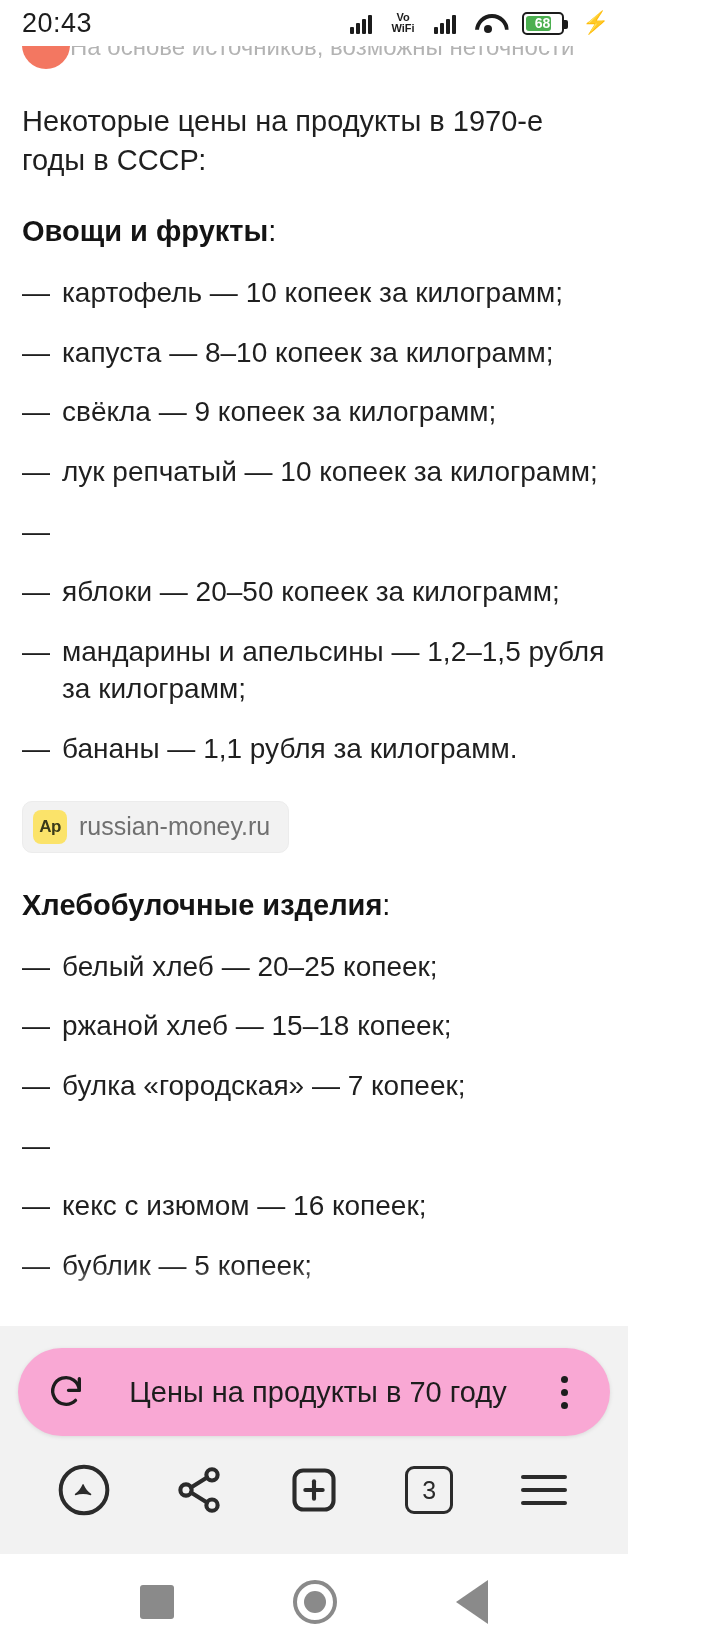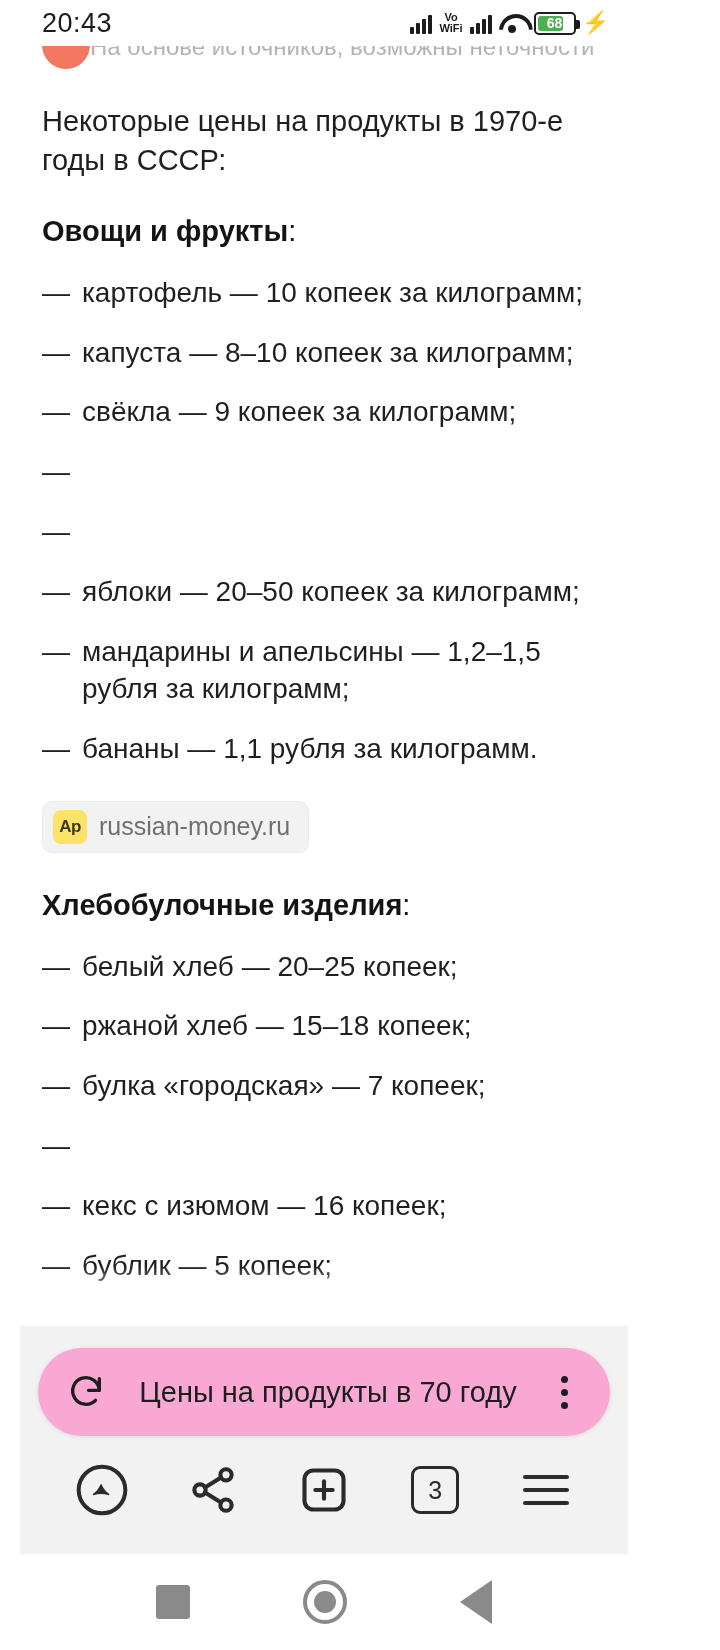--- a/index.html
+++ b/index.html
@@ -16,7 +16,6 @@
     background: #ffffff;
     display: flex;
     flex-direction: column;
-    padding-left: 20px;
   }
 
   

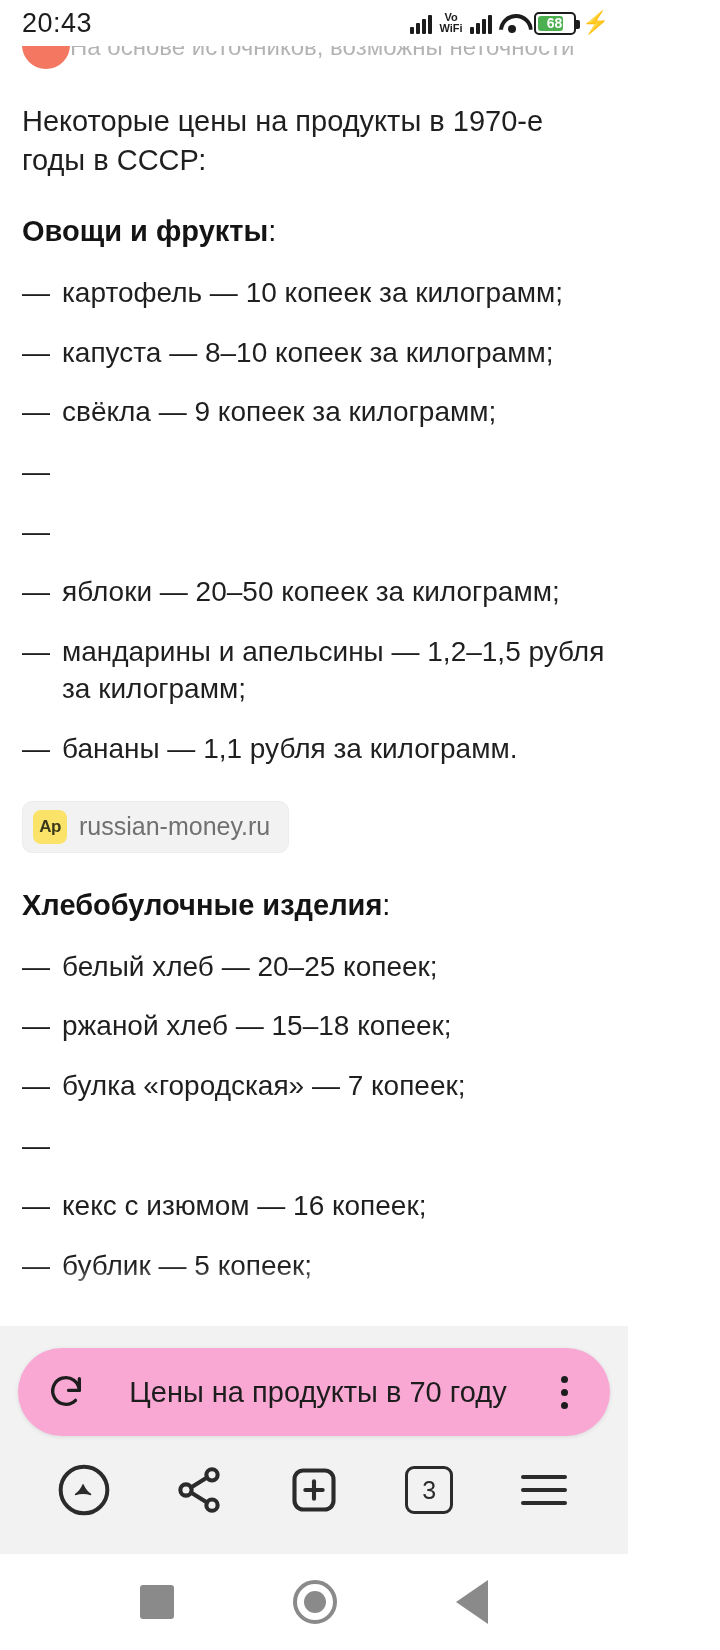--- a/index.html
+++ b/index.html
@@ -38,7 +38,7 @@
   .status-icons {
     display: flex;
     align-items: center;
-    gap: 7px;
+    gap: 19px;
   }
   .sig-bars { display: flex; align-items: flex-end; gap: 2px; height: 22px; }
   .sig-bars i { display: block; width: 4px; background: #1c1c1c; border-radius: 1px; }

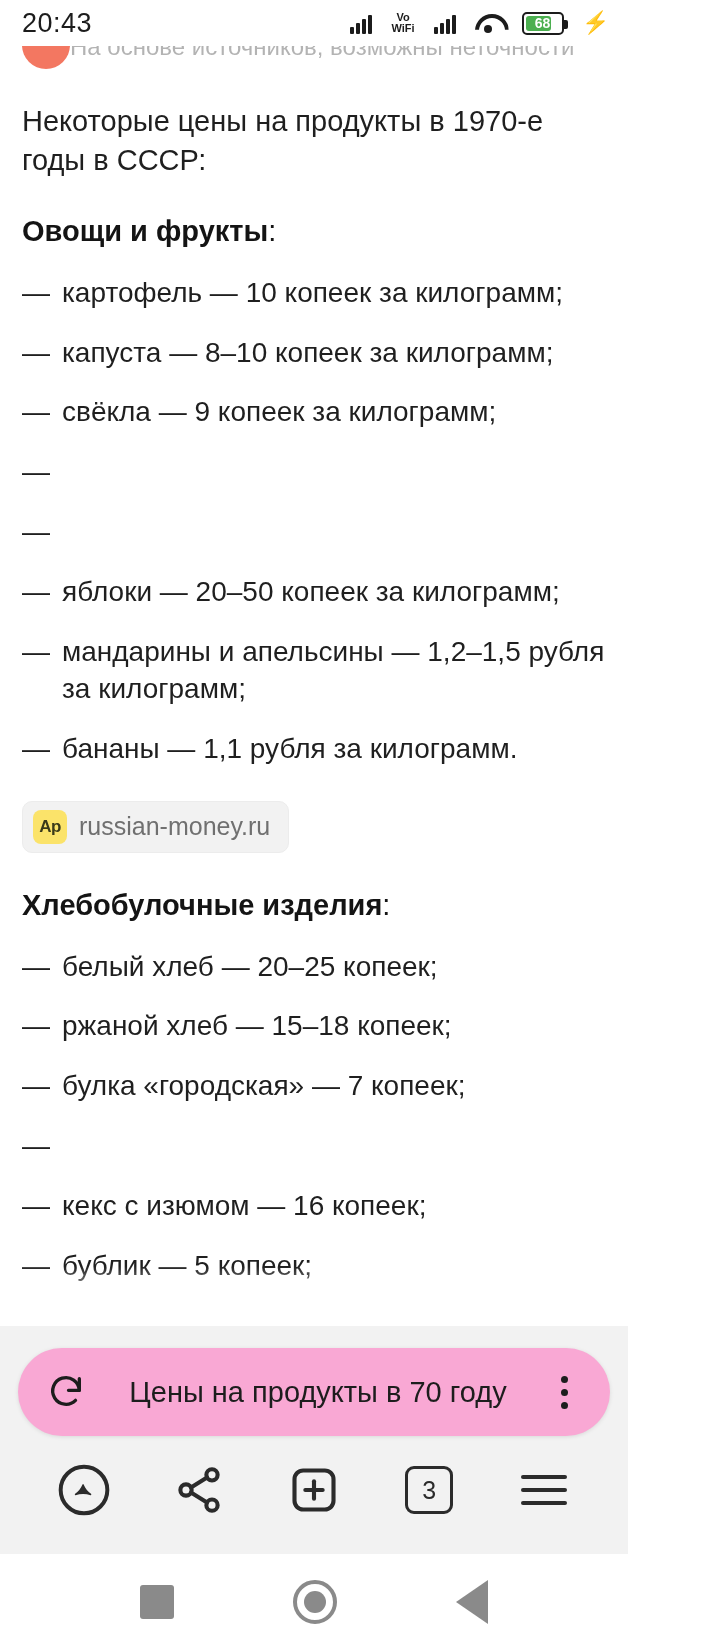--- a/index.html
+++ b/index.html
@@ -357,6 +357,7 @@
         </li>
       <li>
           <span class="dash">—</span>
+          <span class="txt">лук репчатый — 10 копеек за килограмм;</span>
         </li>
       <li>
           <span class="dash">—</span>

